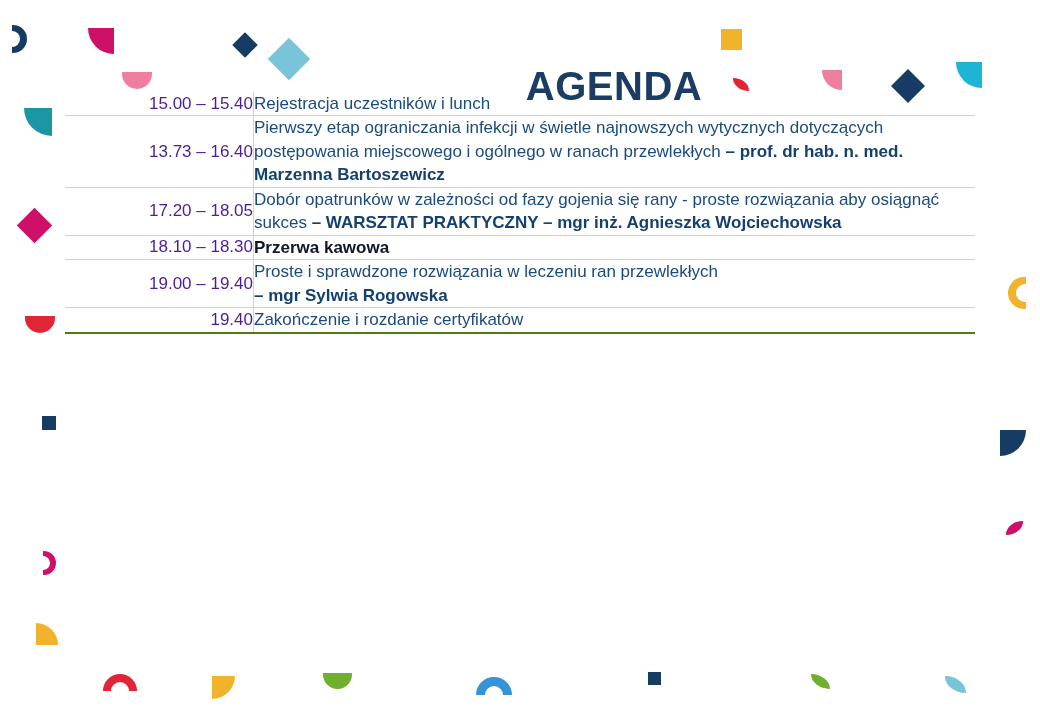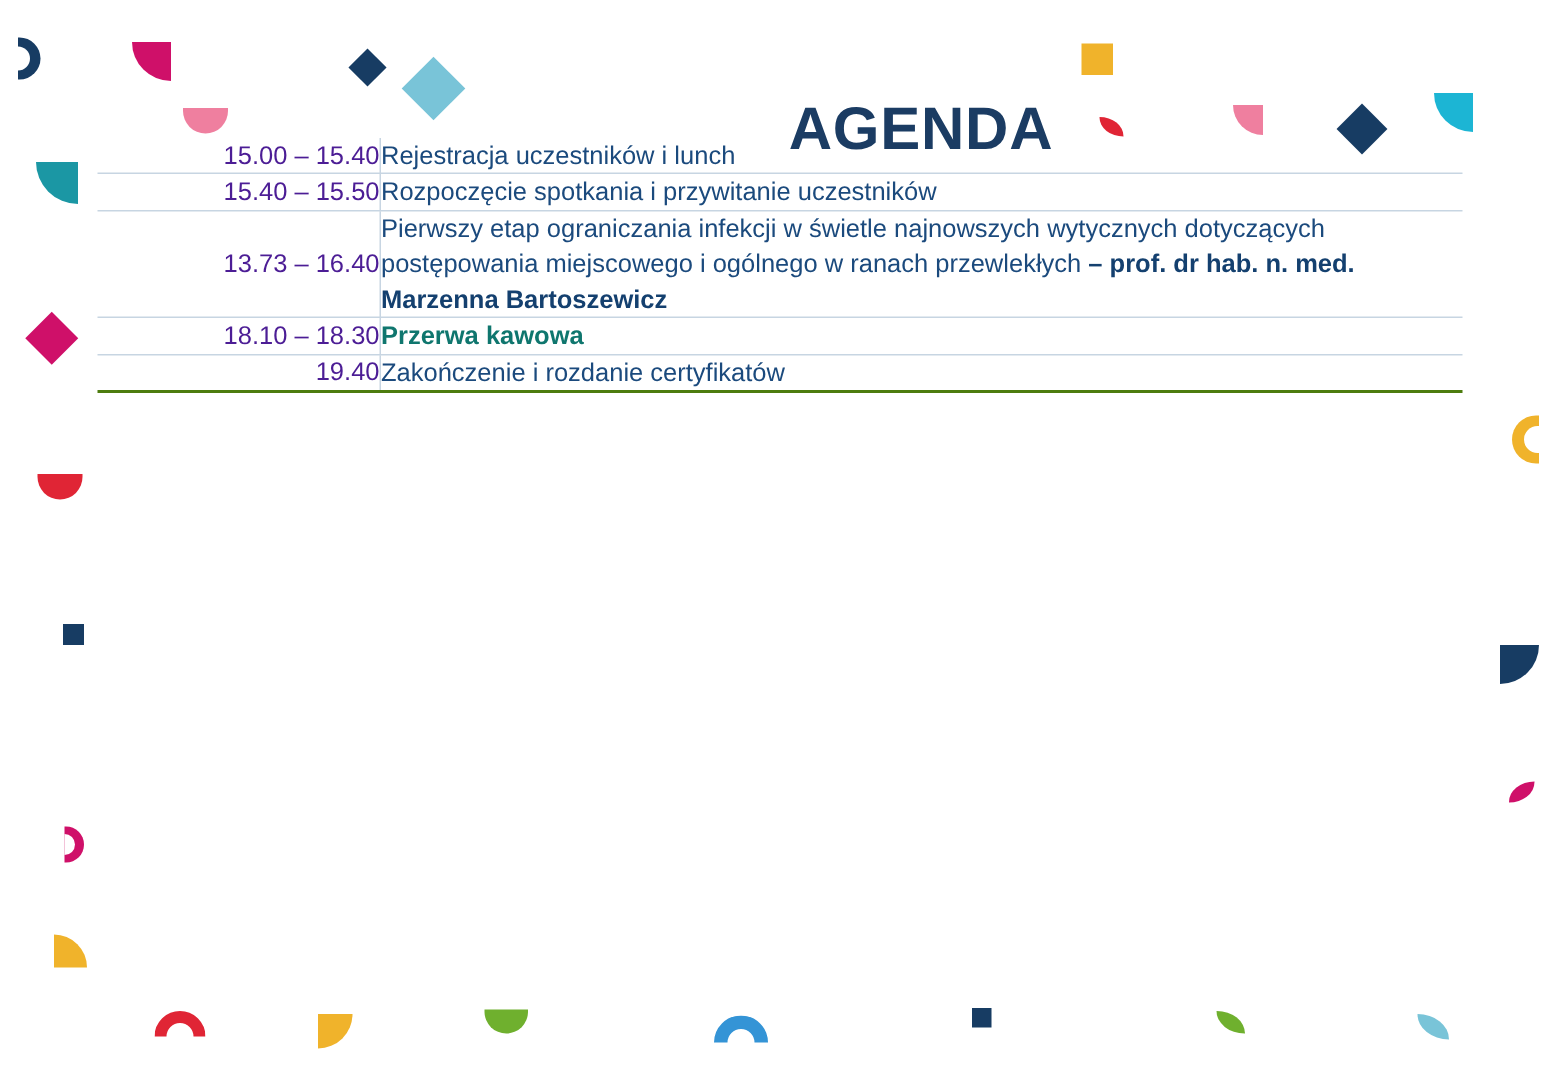--- a/index.html
+++ b/index.html
@@ -181,10 +181,6 @@
             <td class="desc-cell"><span>Rejestracja uczestników i lunch</span></td>
           </tr>
           <tr>
-            <td class="time-cell">15.40 – 15.50</td>
-            <td class="desc-cell"><span>Rozpoczęcie spotkania i przywitanie uczestników</span></td>
-          </tr>
-          <tr>
             <td class="time-cell">13.73 – 16.40</td>
             <td class="desc-cell"><span>Pierwszy etap ograniczania infekcji w świetle najnowszych wytycznych dotyczących postępowania miejscowego i ogólnego w ranach przewlekłych </span><b>– prof. dr hab. n. med. Marzenna Bartoszewicz</b></td>
           </tr>

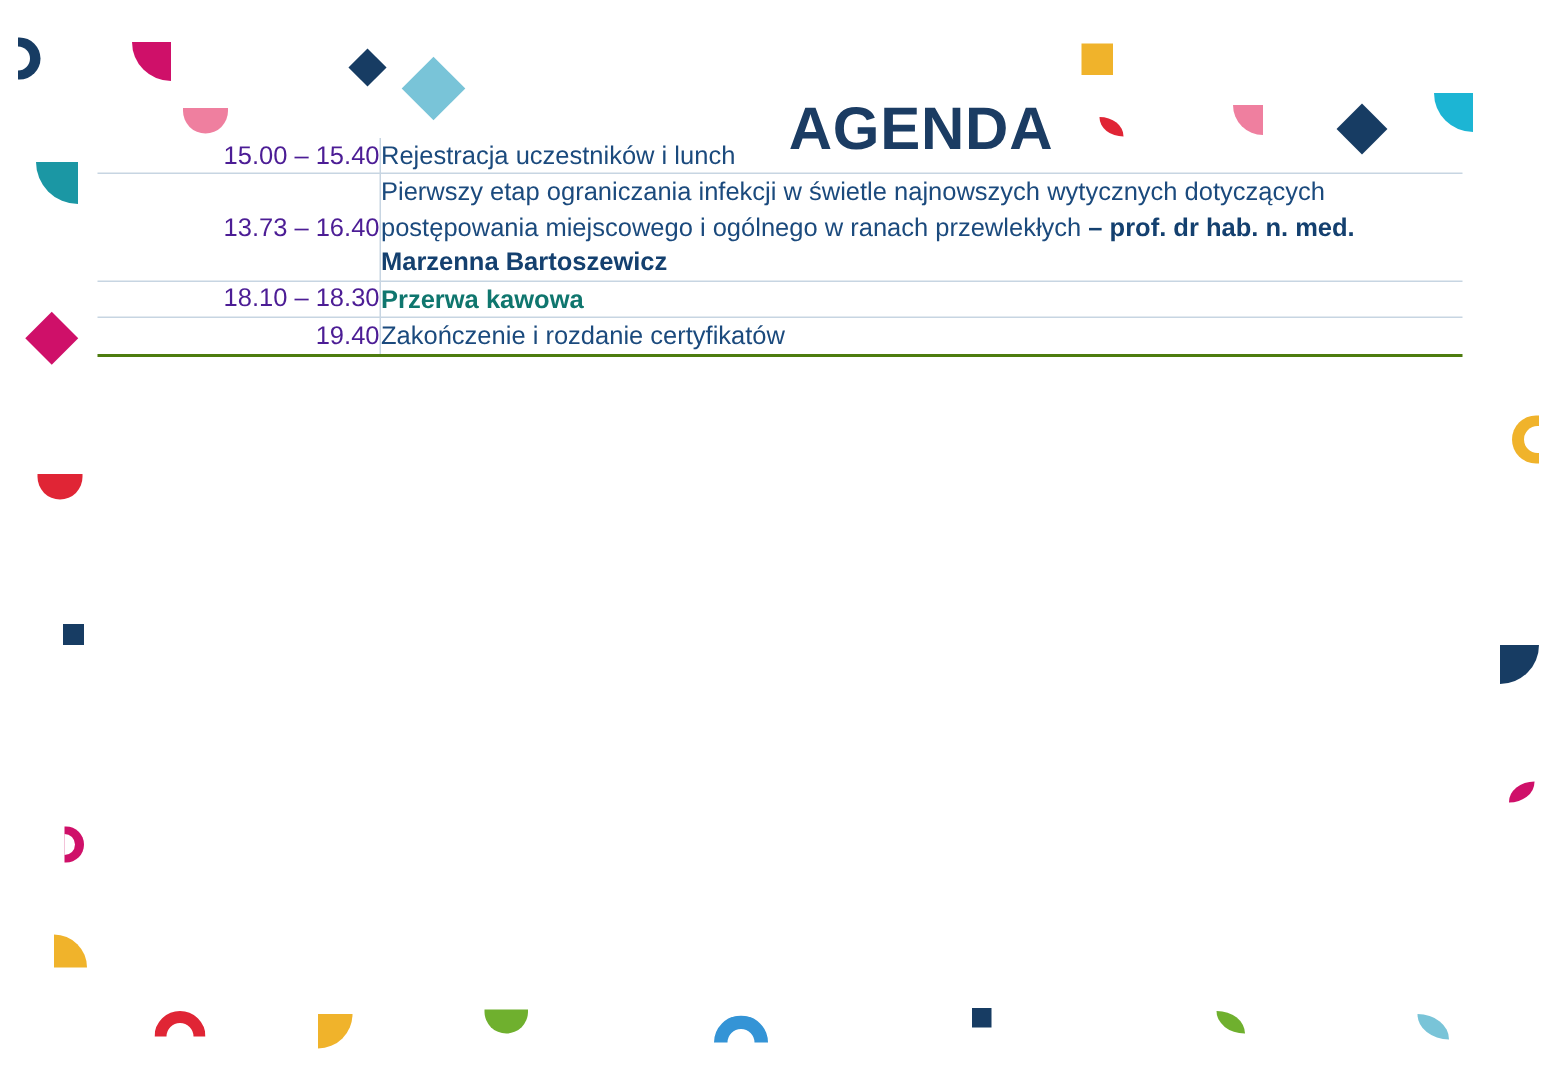--- a/index.html
+++ b/index.html
@@ -185,6 +185,10 @@
             <td class="desc-cell"><span>Pierwszy etap ograniczania infekcji w świetle najnowszych wytycznych dotyczących postępowania miejscowego i ogólnego w ranach przewlekłych </span><b>– prof. dr hab. n. med. Marzenna Bartoszewicz</b></td>
           </tr>
           <tr>
+            <td class="time-cell">17.20 – 18.05</td>
+            <td class="desc-cell"><span>Dobór opatrunków w zależności od fazy gojenia się rany - proste rozwiązania aby osiągnąć sukces </span><b>– WARSZTAT PRAKTYCZNY – mgr inż. Agnieszka Wojciechowska</b></td>
+          </tr>
+          <tr>
             <td class="time-cell">18.10 – 18.30</td>
             <td class="desc-cell"><span class="hl">Przerwa kawowa</span></td>
           </tr>

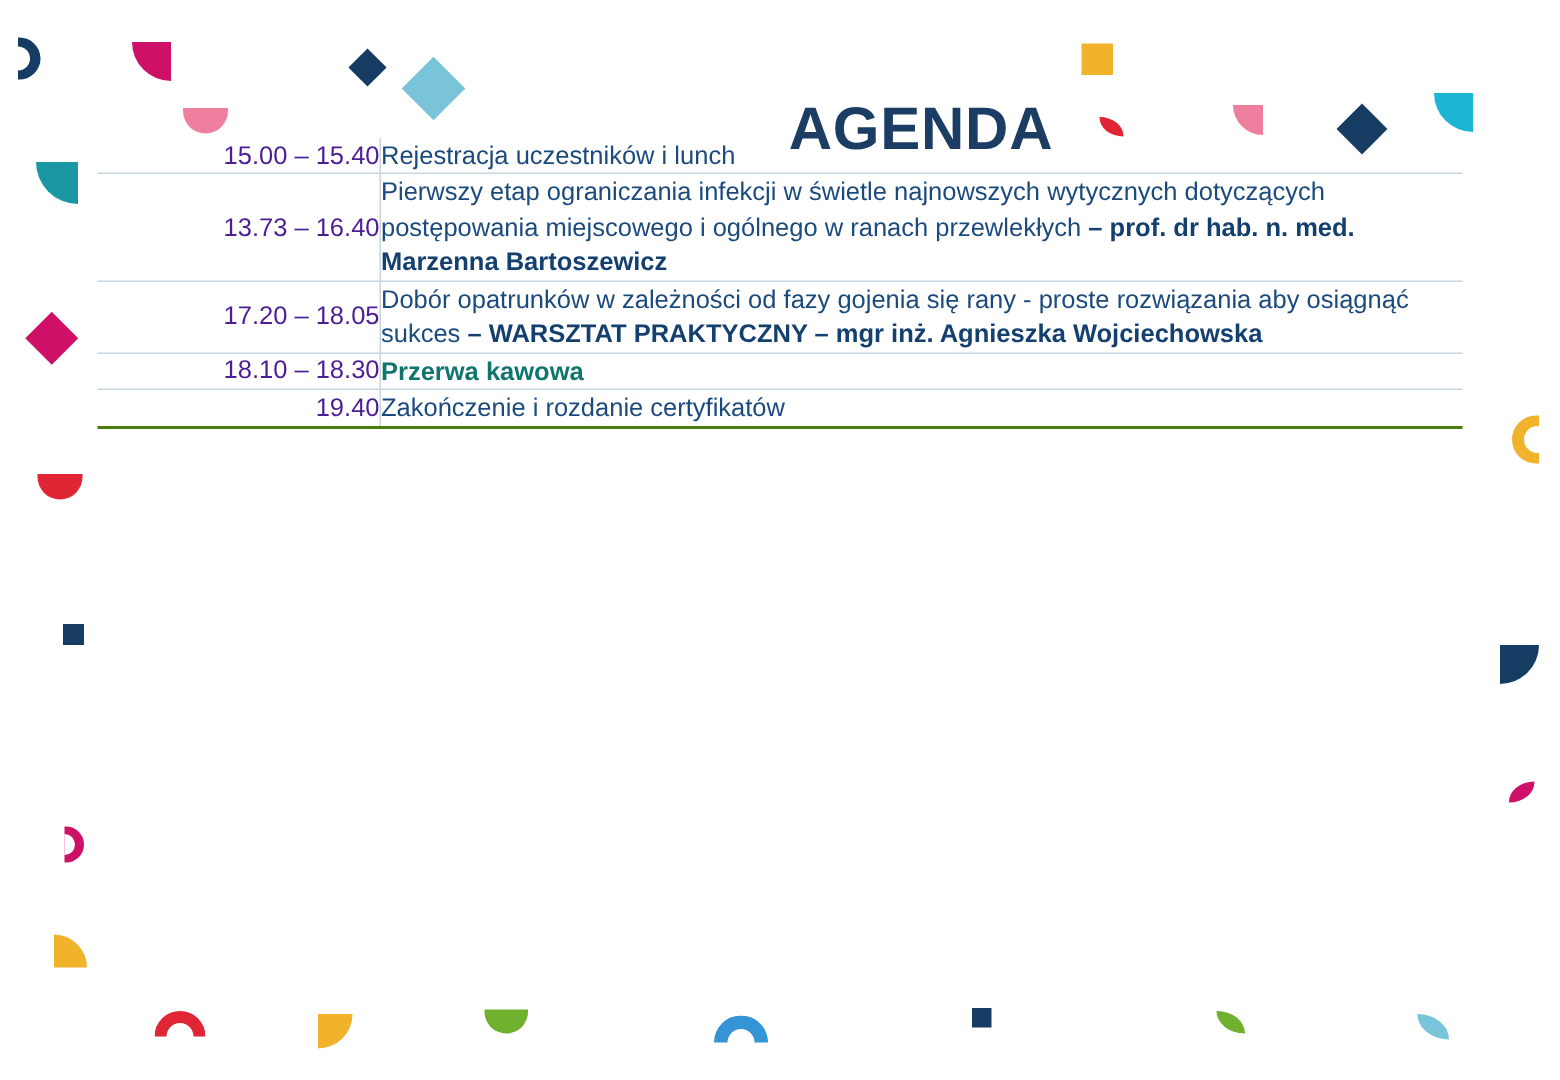--- a/index.html
+++ b/index.html
@@ -119,7 +119,7 @@
   }
   .desc-cell b { font-weight: bold; color: #14406f; }
   .desc-cell .hl {
-    color: #0f766e;
+    color: #0f172a;
     font-weight: bold;
   }
 </style>

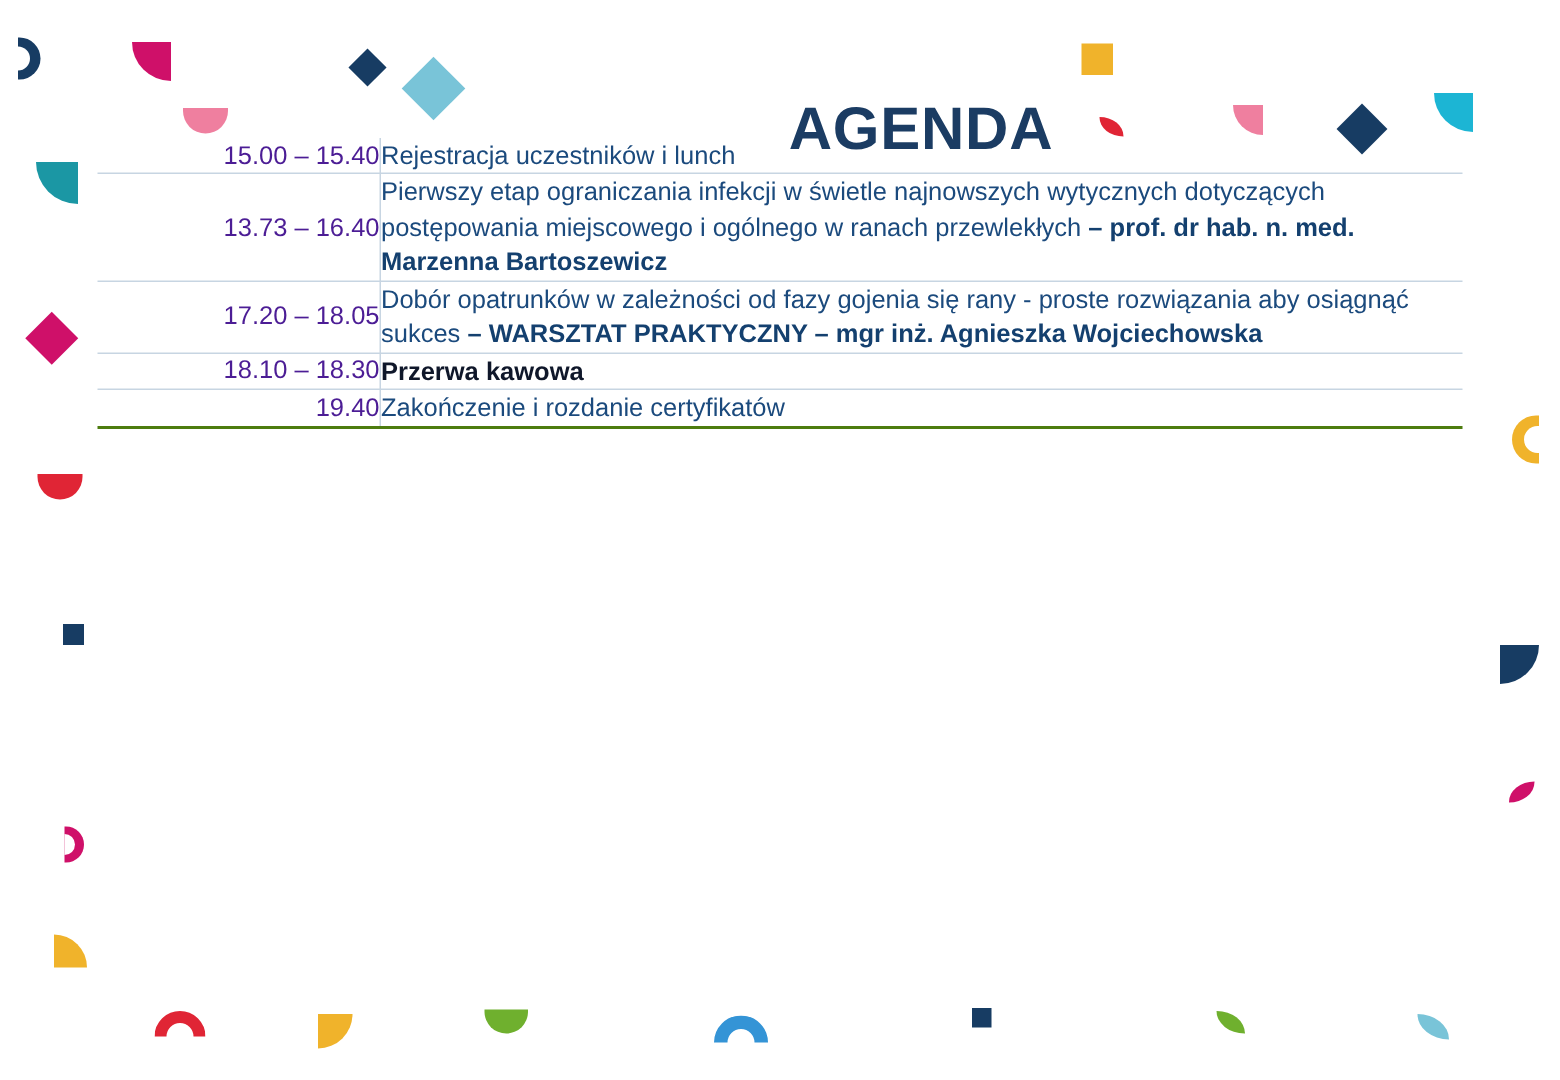--- a/index.html
+++ b/index.html
@@ -193,6 +193,10 @@
             <td class="desc-cell"><span class="hl">Przerwa kawowa</span></td>
           </tr>
           <tr>
+            <td class="time-cell">19.00 – 19.40</td>
+            <td class="desc-cell"><span>Proste i sprawdzone rozwiązania w leczeniu ran przewlekłych</span><br><b>– mgr  Sylwia Rogowska</b></td>
+          </tr>
+          <tr>
             <td class="time-cell">19.40</td>
             <td class="desc-cell"><span>Zakończenie i rozdanie certyfikatów</span></td>
           </tr>

